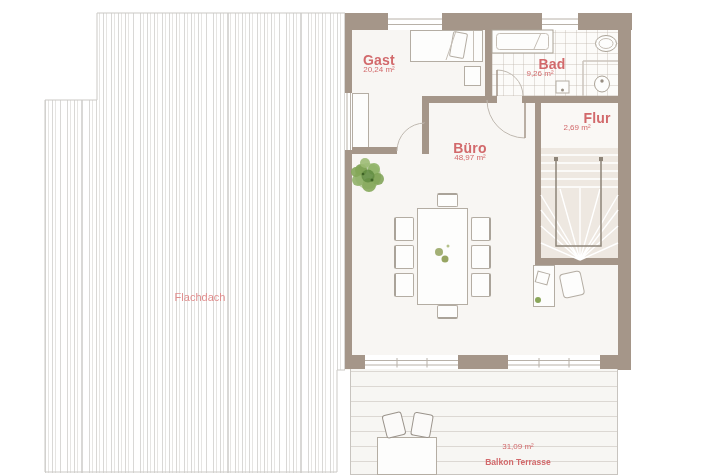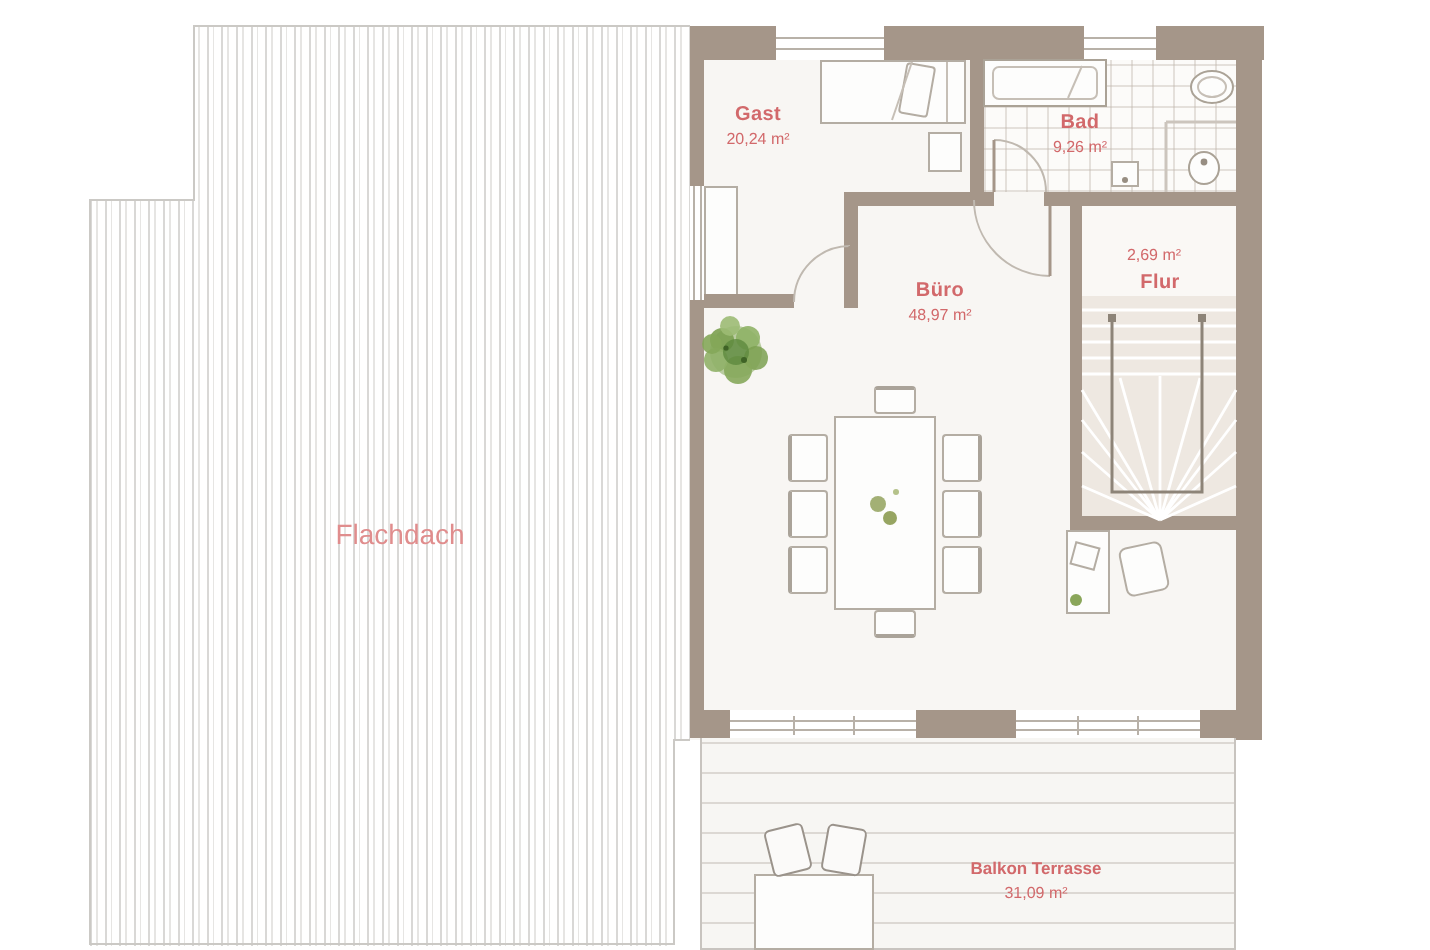--- a/index.html
+++ b/index.html
@@ -11,7 +11,7 @@
   .floor{position:absolute;background:var(--floor,#f8f6f3);}
   .furn{position:absolute;background:#fdfdfc;border:1px solid #b4ada3;box-sizing:border-box;}
   .lbl{position:absolute;color:var(--label,#d2696b);text-align:center;line-height:1.2;white-space:nowrap;}
-  .room-name{font-size:10px;font-weight:700;letter-spacing:.2px;}
+  .room-name{font-size:14px;font-weight:700;letter-spacing:.2px;}
   .room-area{font-size:8px;font-weight:400;}
   .lbl-flachdach{font-size:14px;color:var(--flachdach,#e08d8d);font-weight:400;}
   .lbl-balkon{font-size:8.5px;font-weight:700;}

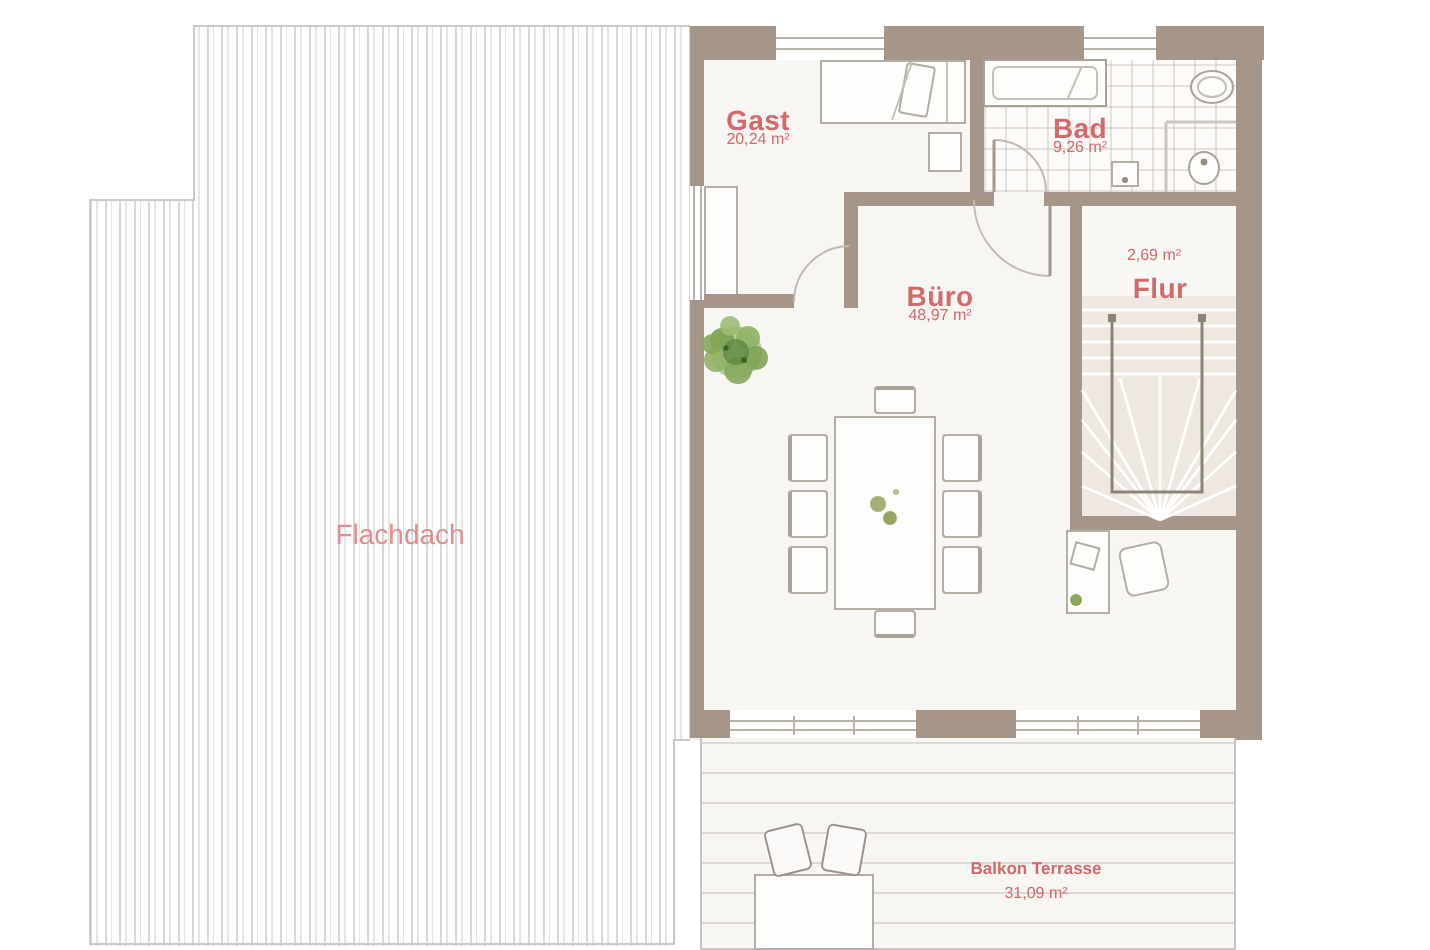--- a/index.html
+++ b/index.html
@@ -170,7 +170,7 @@
   <div class="lbl lbl-flachdach" style="left:145px;top:259px;width:110px;">Flachdach</div>
   <div class="lbl room-name" style="left:349px;top:52px;width:60px;">Gast</div>
   <div class="lbl room-area" style="left:342px;top:65px;width:74px;">20,24 m²</div>
-  <div class="lbl room-name" style="left:510px;top:56px;width:60px;">Bad</div>
+  <div class="lbl room-name" style="left:522px;top:56px;width:60px;">Bad</div>
   <div class="lbl room-area" style="left:506px;top:69px;width:68px;">9,26 m²</div>
   <div class="lbl room-name" style="left:550px;top:110px;width:60px;margin-top:26px;">Flur</div>
   <div class="lbl room-area" style="left:543px;top:123px;width:68px;">2,69 m²</div>

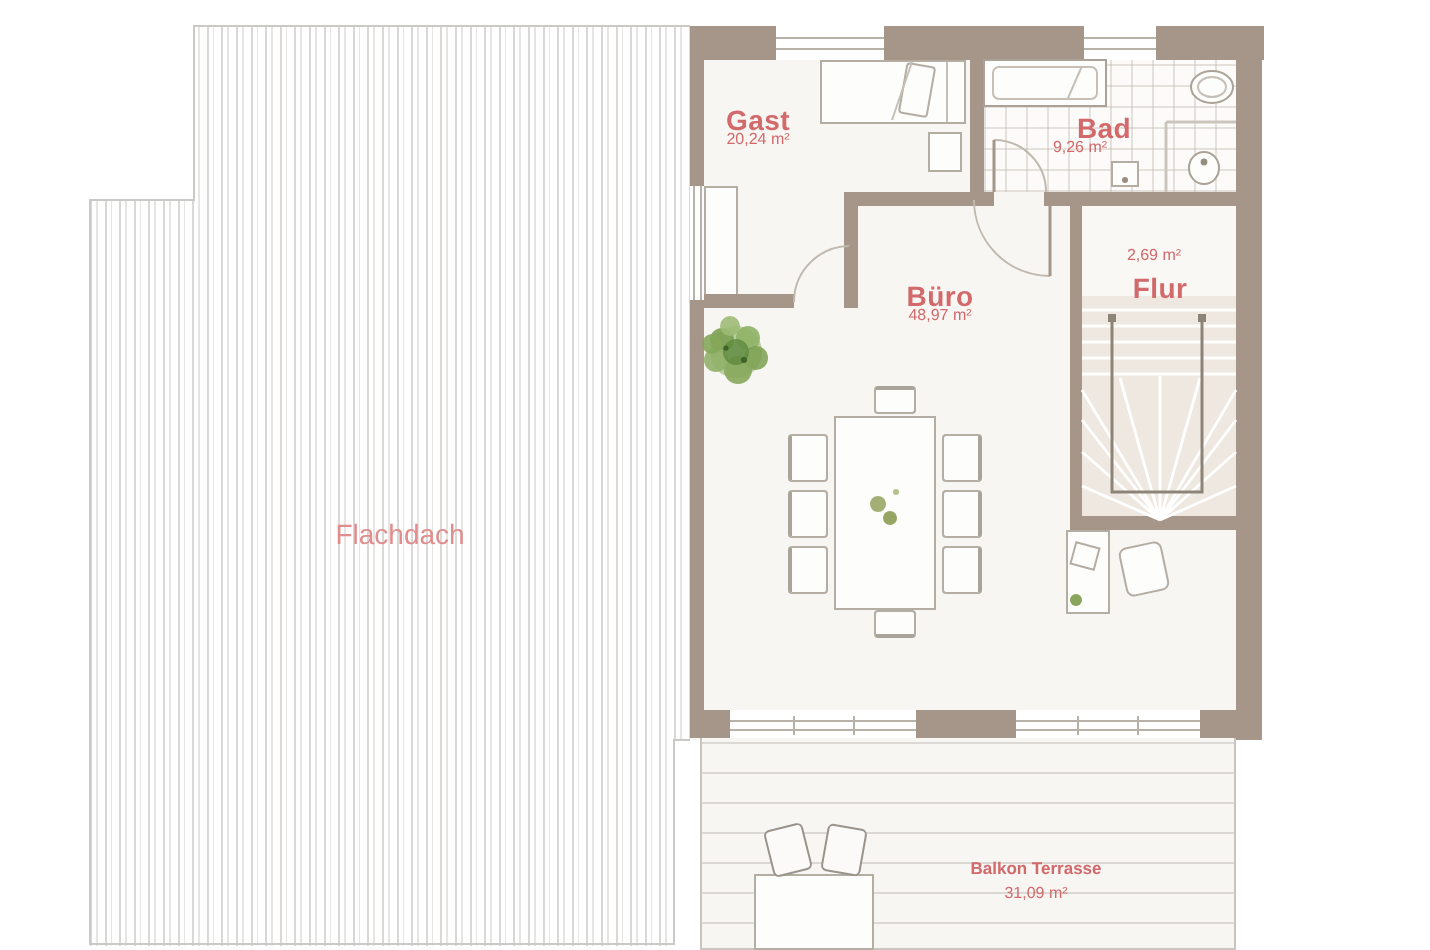--- a/index.html
+++ b/index.html
@@ -172,7 +172,7 @@
   <div class="lbl room-area" style="left:342px;top:65px;width:74px;">20,24 m²</div>
   <div class="lbl room-name" style="left:522px;top:56px;width:60px;">Bad</div>
   <div class="lbl room-area" style="left:506px;top:69px;width:68px;">9,26 m²</div>
-  <div class="lbl room-name" style="left:550px;top:110px;width:60px;margin-top:26px;">Flur</div>
+  <div class="lbl room-name" style="left:567px;top:110px;width:60px;">Flur</div>
   <div class="lbl room-area" style="left:543px;top:123px;width:68px;">2,69 m²</div>
   <div class="lbl room-name" style="left:440px;top:140px;width:60px;">Büro</div>
   <div class="lbl room-area" style="left:433px;top:153px;width:74px;">48,97 m²</div>

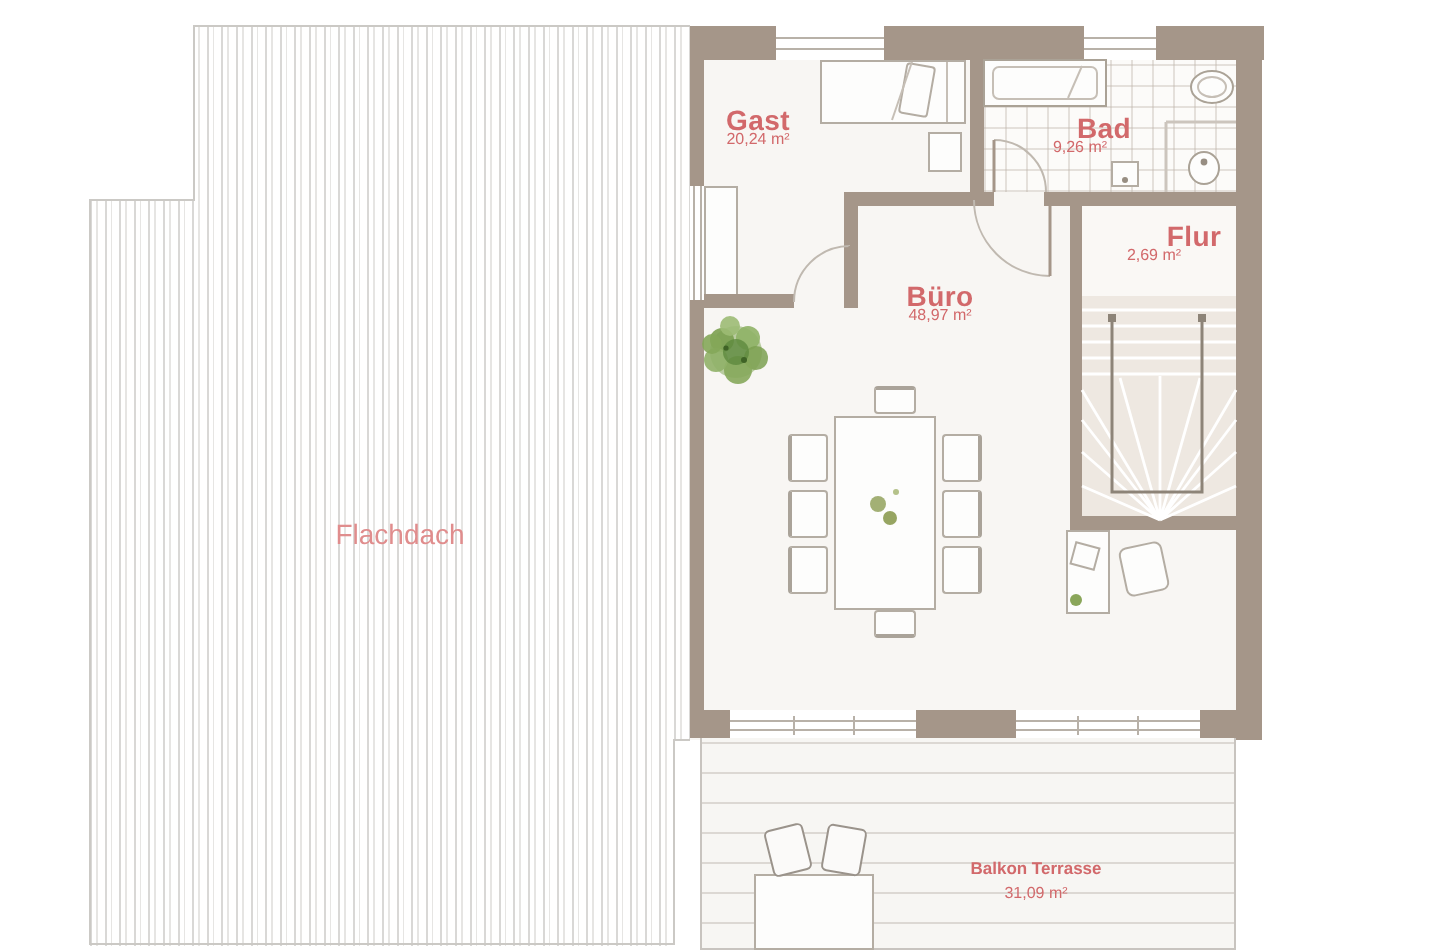--- a/index.html
+++ b/index.html
@@ -13,7 +13,7 @@
   .lbl{position:absolute;color:var(--label,#d2696b);text-align:center;line-height:1.2;white-space:nowrap;}
   .room-name{font-size:14px;font-weight:700;letter-spacing:.2px;}
   .room-area{font-size:8px;font-weight:400;}
-  .lbl-flachdach{font-size:14px;color:var(--flachdach,#e08d8d);font-weight:400;}
+  .lbl-flachdach{font-size:11px;color:var(--flachdach,#e08d8d);font-weight:400;margin-top:32px;}
   .lbl-balkon{font-size:8.5px;font-weight:700;}
   .lbl-balkon-area{font-size:8px;font-weight:400;}
   #flachdach{position:absolute;left:45px;top:13px;width:300px;height:460px;

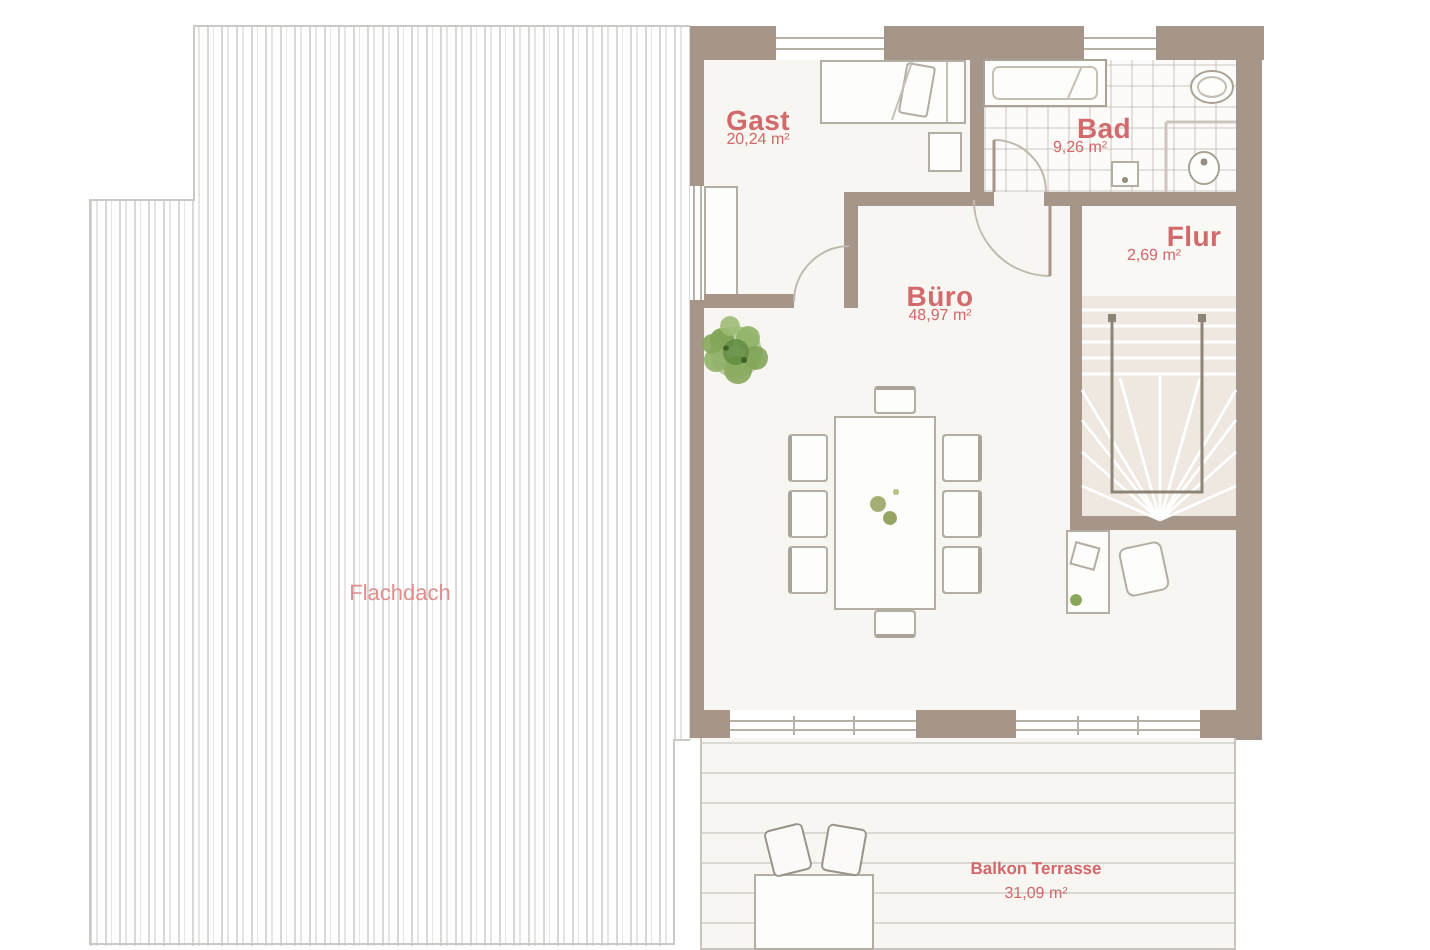--- a/index.html
+++ b/index.html
@@ -14,7 +14,7 @@
   .room-name{font-size:14px;font-weight:700;letter-spacing:.2px;}
   .room-area{font-size:8px;font-weight:400;}
   .lbl-flachdach{font-size:11px;color:var(--flachdach,#e08d8d);font-weight:400;margin-top:32px;}
-  .lbl-balkon{font-size:8.5px;font-weight:700;}
+  .lbl-balkon{font-size:8.5px;font-weight:700;margin-top:28px;}
   .lbl-balkon-area{font-size:8px;font-weight:400;}
   #flachdach{position:absolute;left:45px;top:13px;width:300px;height:460px;
     background-image:repeating-linear-gradient(90deg,#d9d8d6 0 1px,#ffffff 1px 3px,#e6e5e3 3px 3.8px,#ffffff 3.8px 7.3px);

